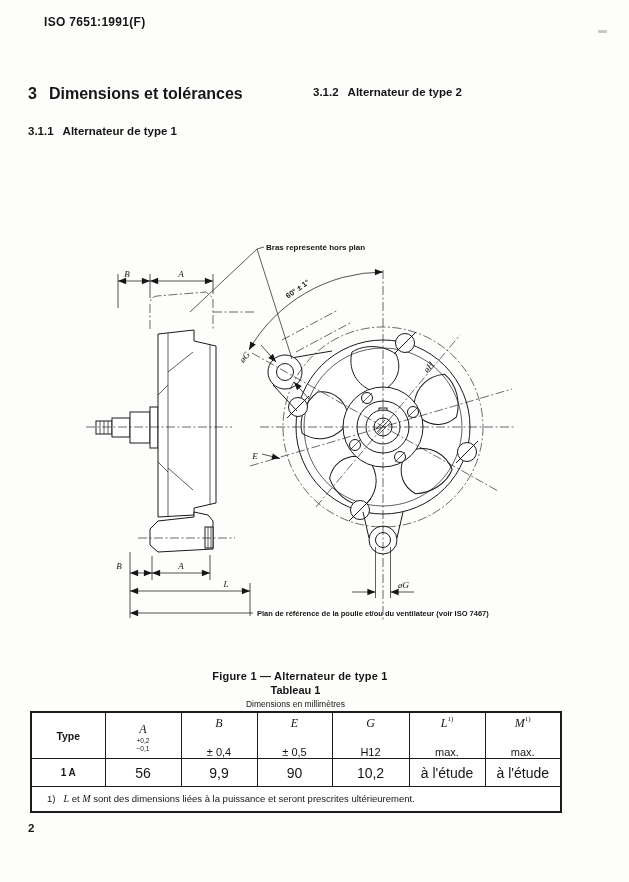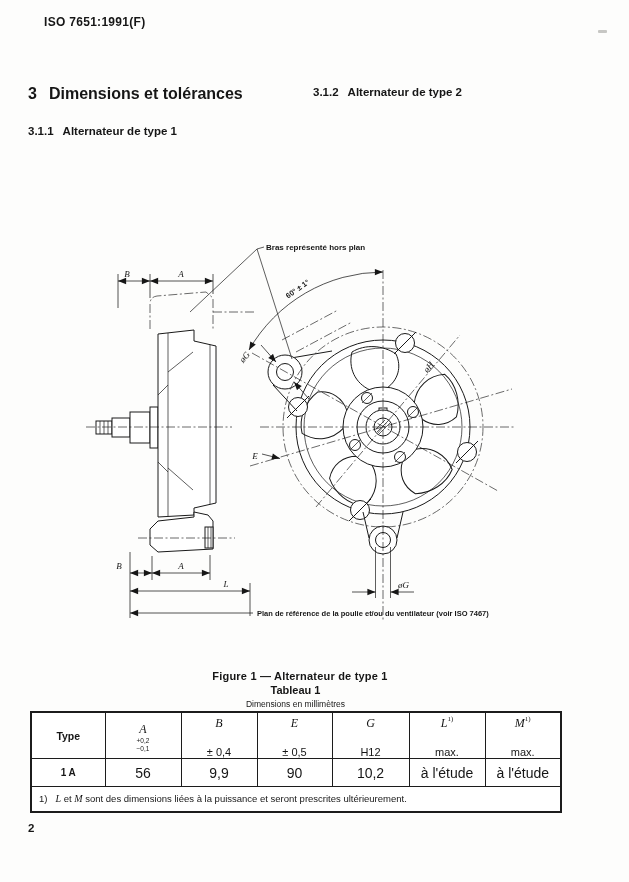--- a/index.html
+++ b/index.html
@@ -44,7 +44,7 @@
   .stack span{display:block;}
   td.val{font-size:14px;}
   td.val-type{font-size:10px;font-weight:700;}
-  td.fncell{text-align:left;font-size:9.5px;padding:3px 7px;}
+  td.fncell{text-align:left;font-size:9.5px;padding:3px 15px;}
   td.fncell .mk{margin-right:8px;}
   td.fncell i{font-family:"Liberation Serif",serif;font-size:10px;}
   

